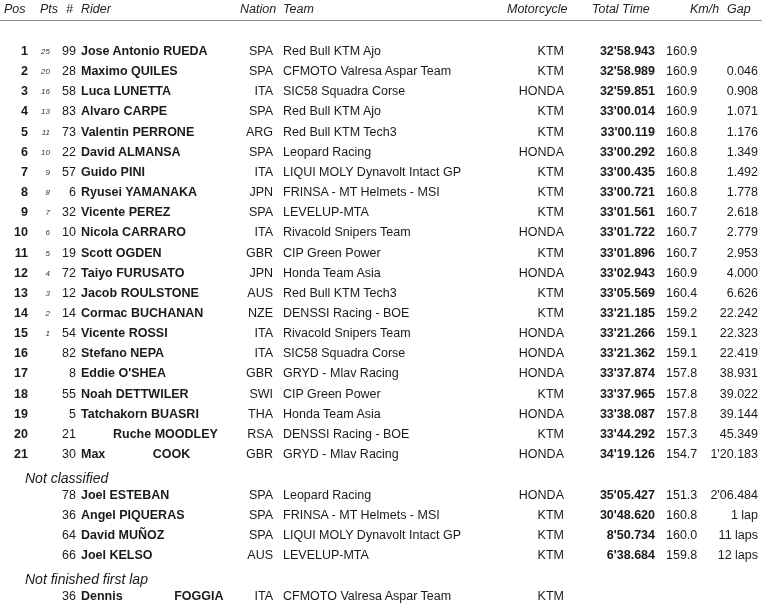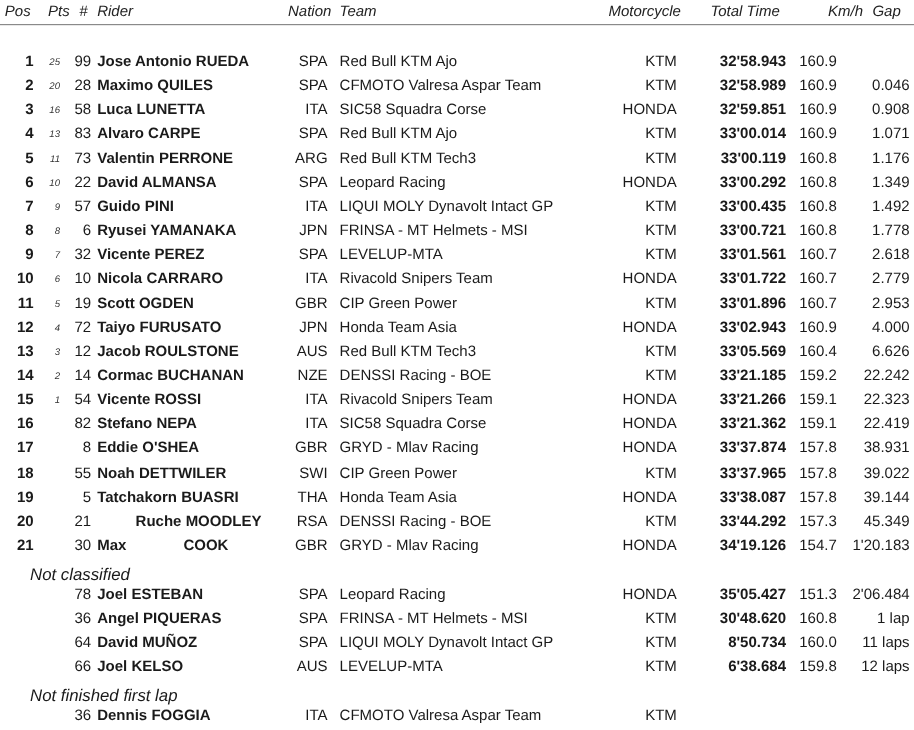--- a/index.html
+++ b/index.html
@@ -372,7 +372,7 @@
       <span class="c-time"></span>
       <span class="c-kmh"></span>
       <span class="c-gap"></span>
-      <span class="c-rider"><span style="position: static;">Dennis</span> <span style="position: static;">FOGGIA</span></span>
+      <span class="c-rider"><span style="position: static;">Dennis</span> <span style="position: static; margin-left: 48px;">FOGGIA</span></span>
     </div>
   </div>
 

